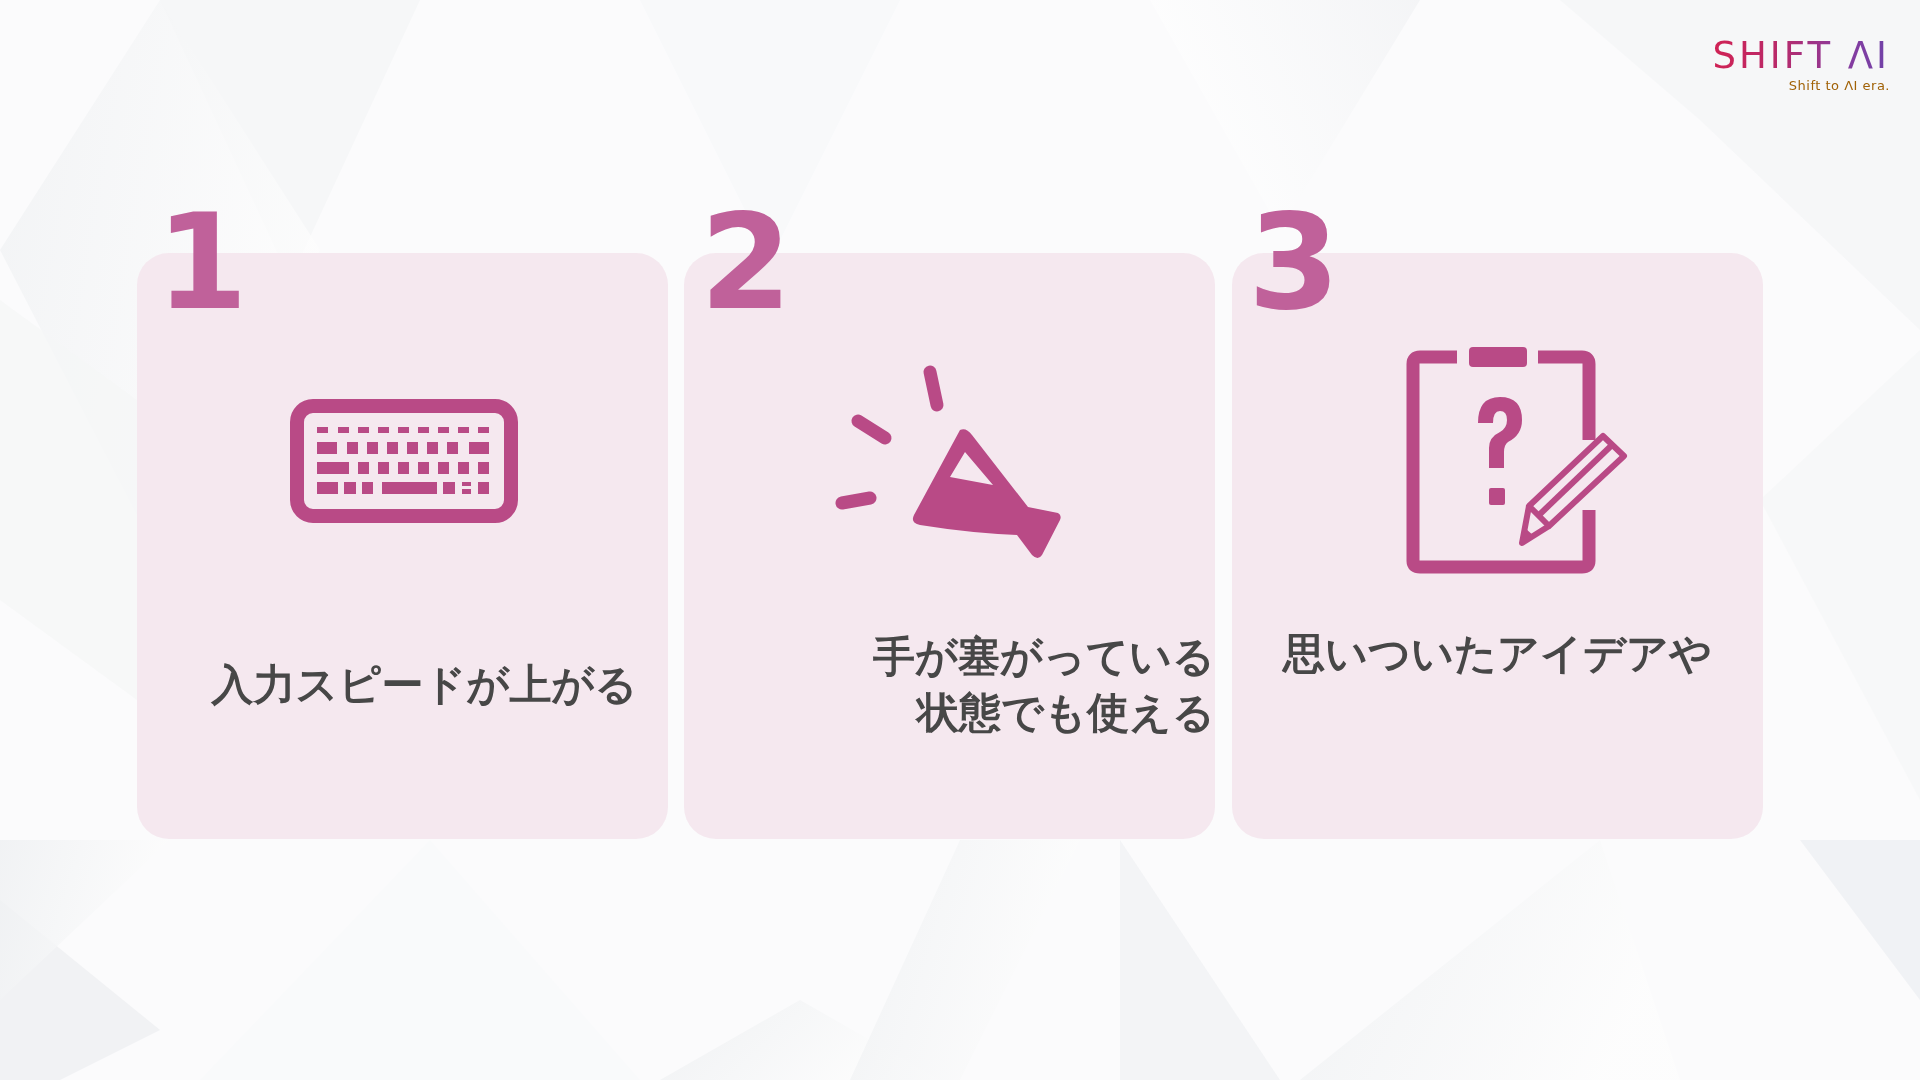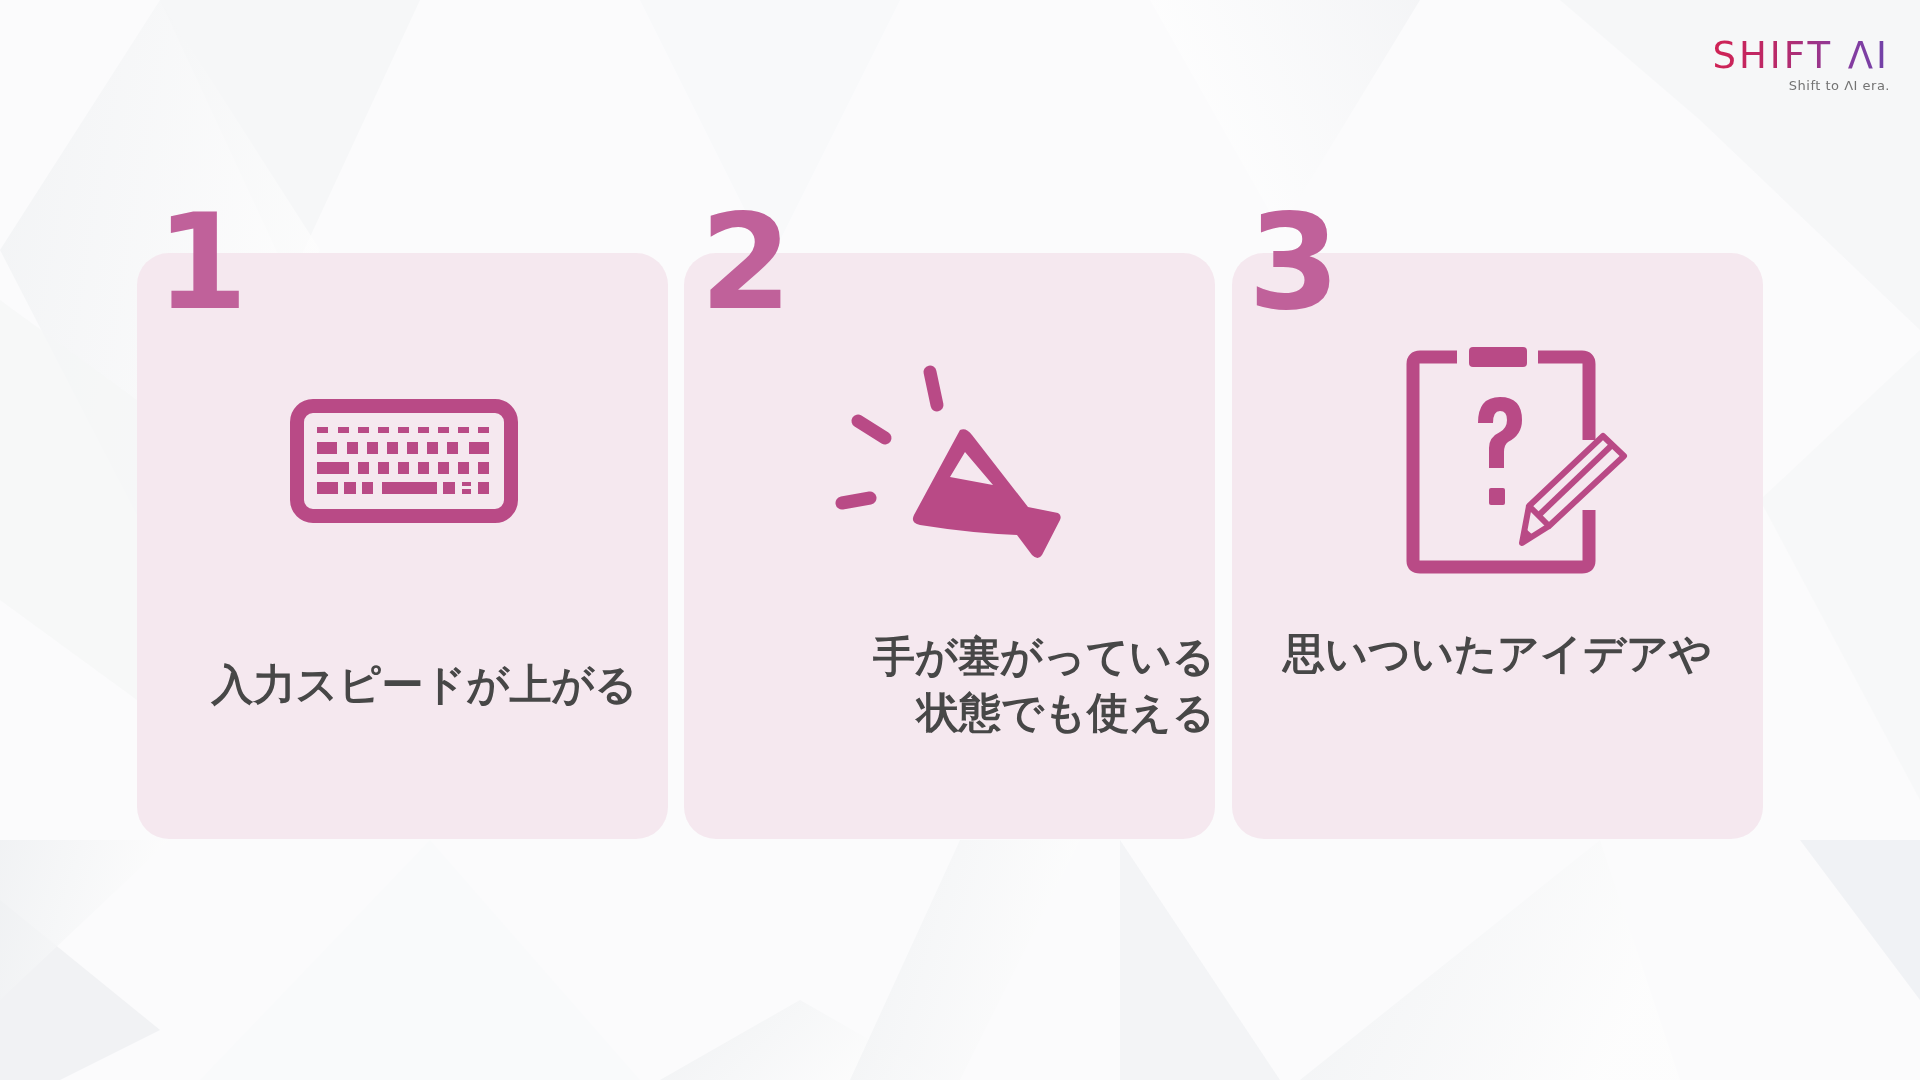--- a/index.html
+++ b/index.html
@@ -18,7 +18,7 @@
   }
   .logo-tag {
     font-family:"DejaVu Sans", sans-serif;
-    font-size:13px; color:#737373; margin-top:2px; letter-spacing:0.5px;
+    font-size:13px; color:#a16207; margin-top:2px; letter-spacing:0.5px;
   }
   .card {
     position:absolute; top:253px; width:531px; height:586px;

